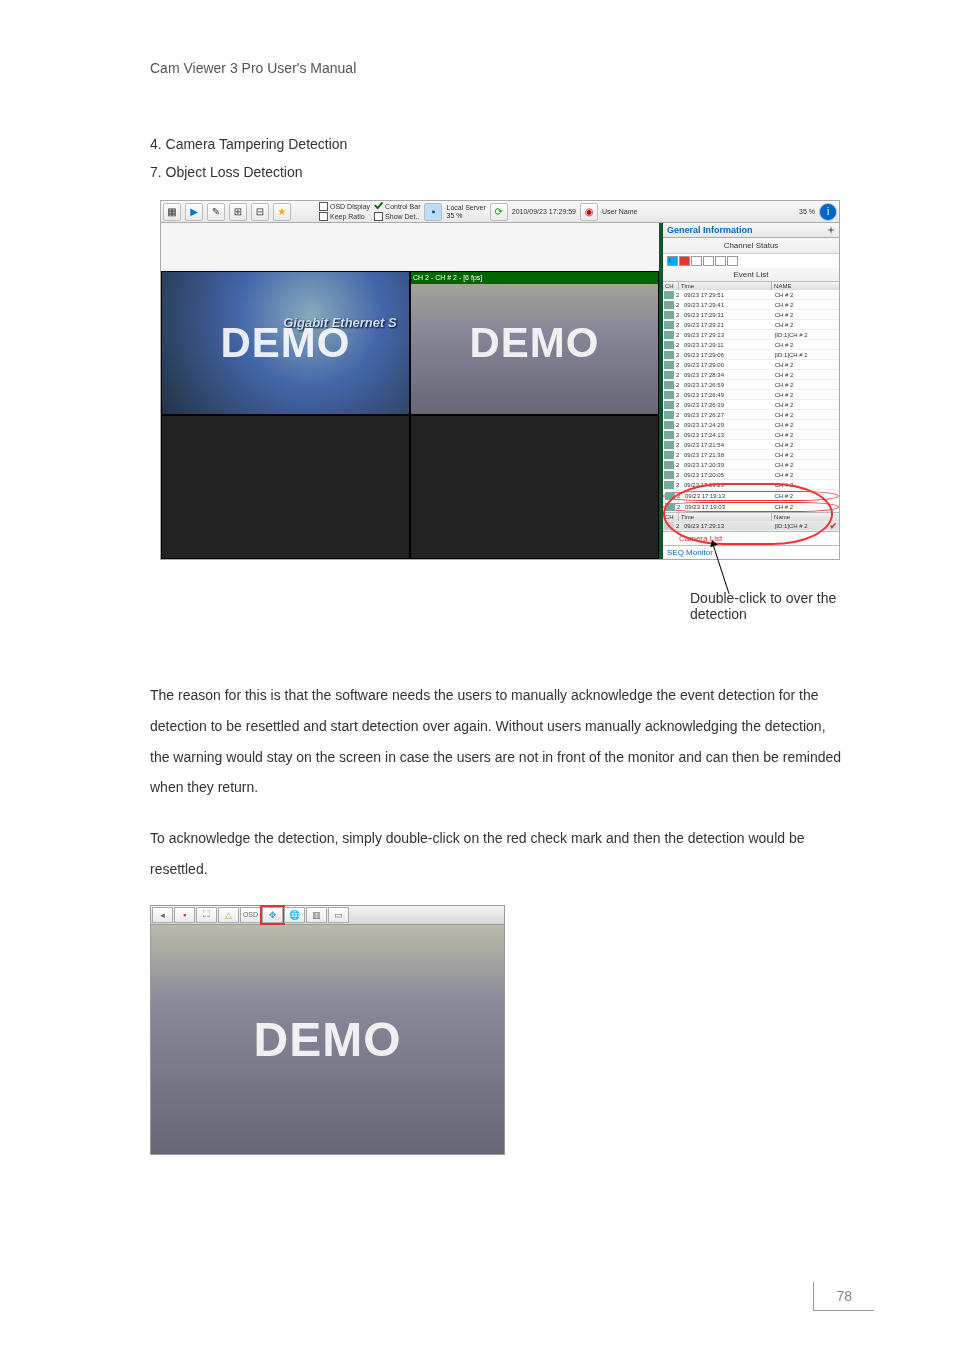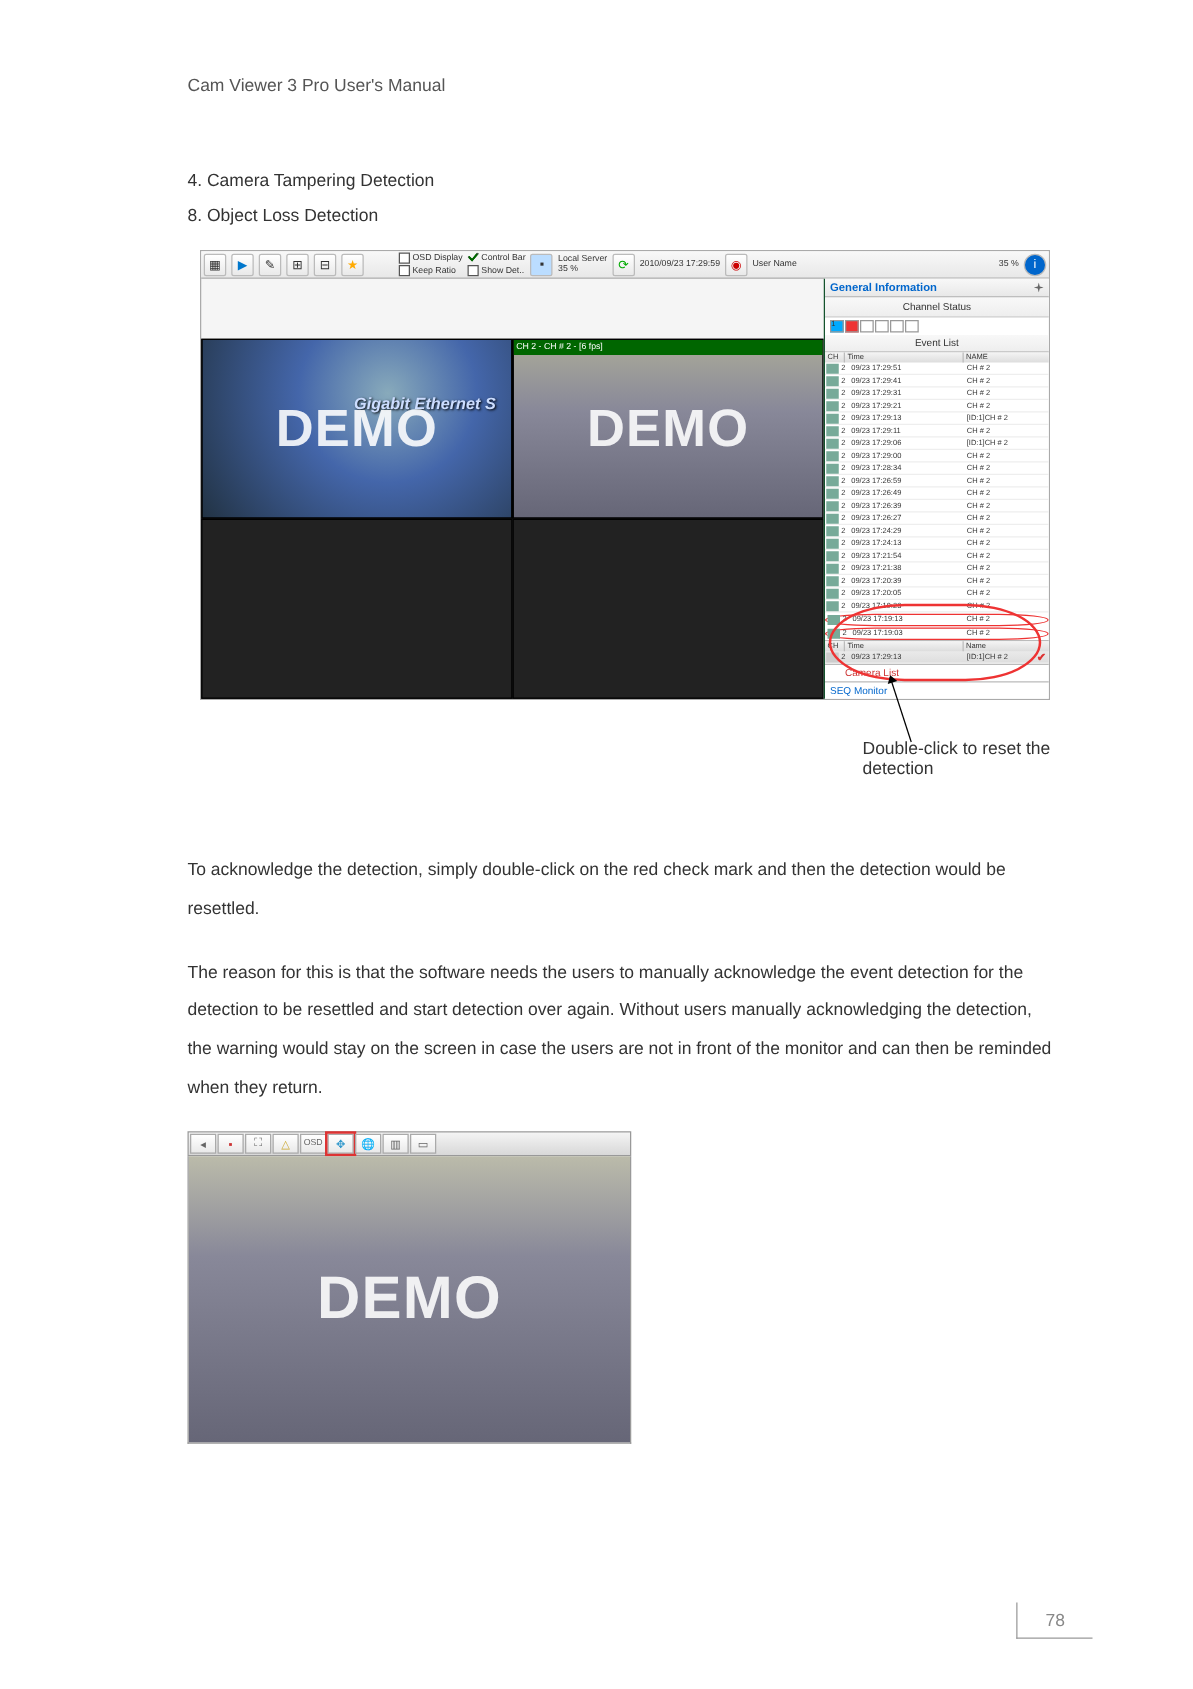--- a/index.html
+++ b/index.html
@@ -88,7 +88,7 @@
 
 <div>
   <div class="list-item">4. Camera Tampering Detection</div>
-  <div class="list-item">8. Object Loss Detection</div>
+  <div class="list-item">7. Object Loss Detection</div>
 </div>
 
 <div class="screenshot-main">

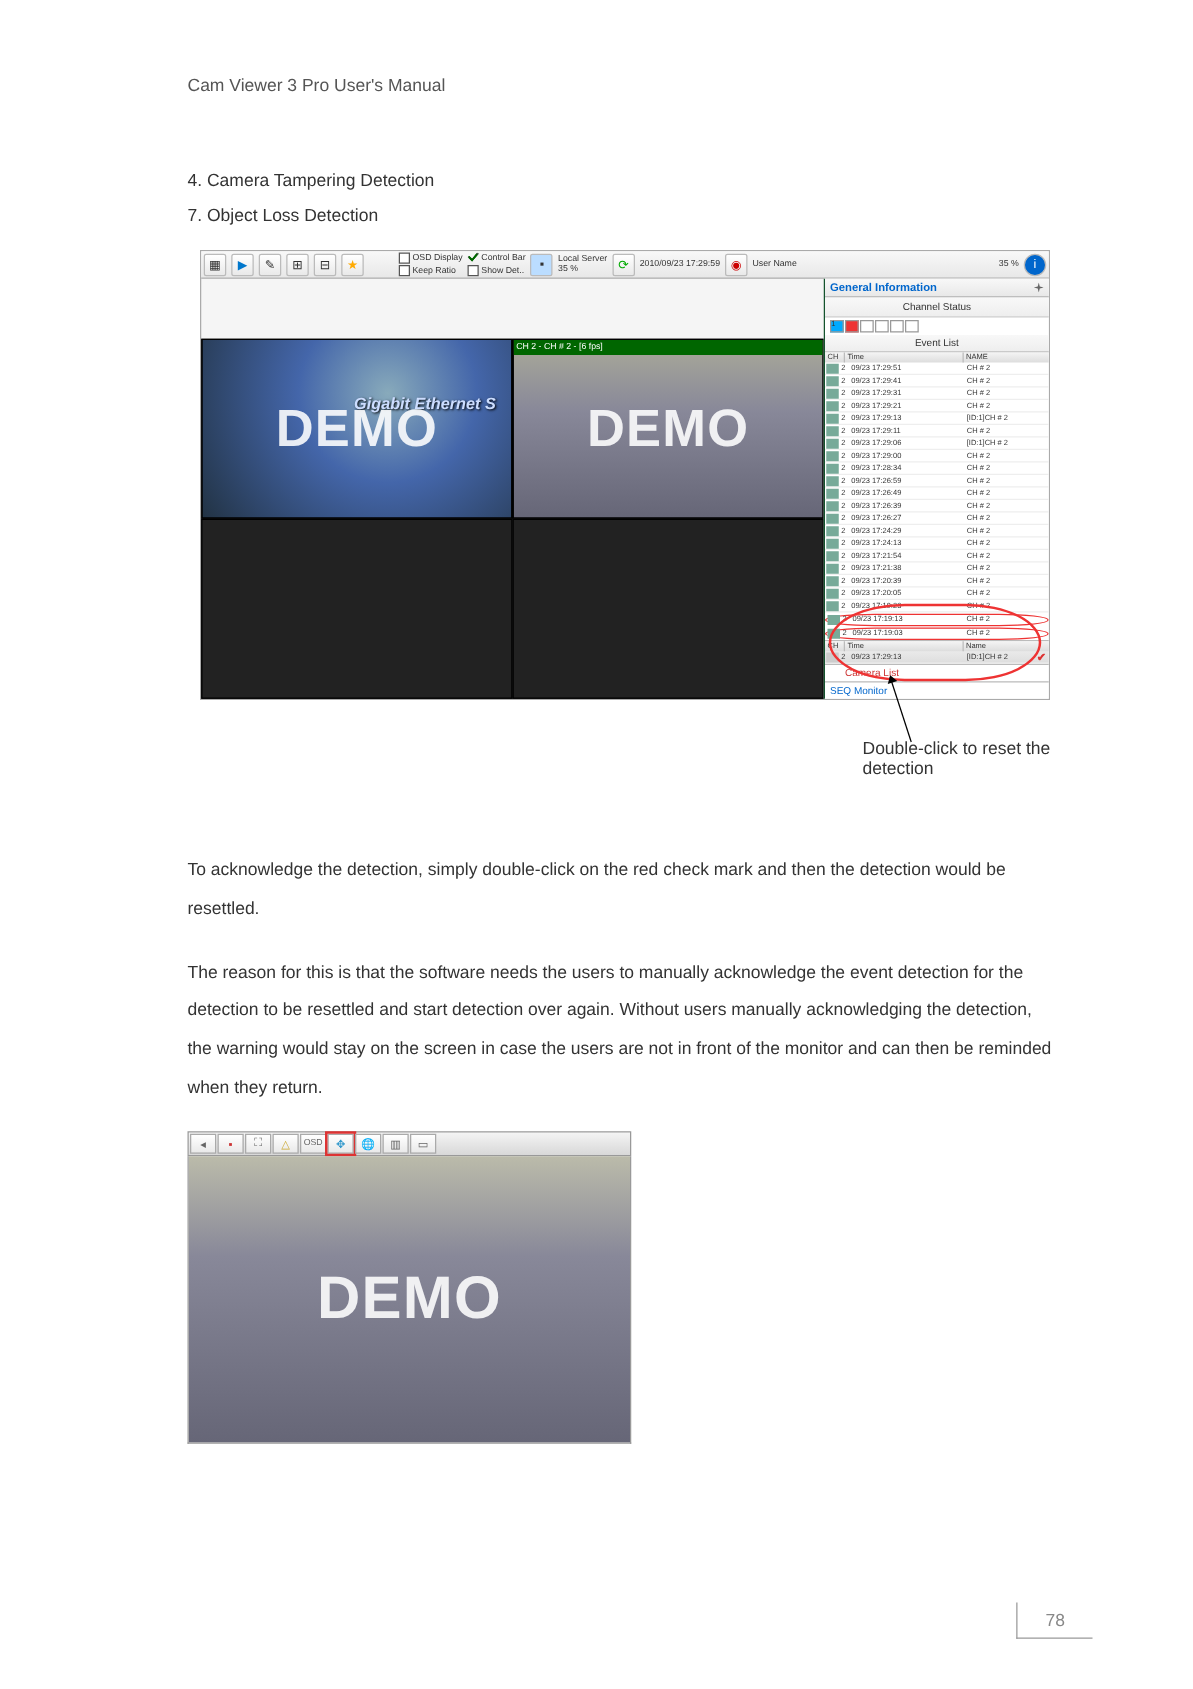--- a/index.html
+++ b/index.html
@@ -43,7 +43,7 @@
   .demo-text { position:absolute; top:50%; left:50%; transform:translate(-50%,-50%); font-size:42px; font-weight:bold; color:rgba(255,255,255,0.88); letter-spacing:1px; user-select:none;}
   .gigabit-label { position:absolute; top:30%; right:5%; font-style:italic; font-weight:bold; color:#cdf; font-size:13px; text-shadow:1px 1px 2px #000;}
   .tile-header { position:absolute; top:0; left:0; right:0; height:12px; background:#060; color:#fff; font-size:7px; padding:0 2px; line-height:12px;}
-  .right-panel { position:absolute; top:22px; right:0; width:180px; bottom:0; background:#fff; border-left:1px solid #14532d; display:flex; flex-direction:column;}
+  .right-panel { position:absolute; top:22px; right:0; width:180px; bottom:0; background:#fff; border-left:4px solid #14532d; display:flex; flex-direction:column;}
   .panel-title { background:linear-gradient(#f8f8f8,#e8e8e8); border-bottom:1px solid #aaa; color:#0066cc; font-weight:bold; padding:2px 4px; font-size:9px; display:flex; justify-content:space-between; align-items:center;}
   .pin { width:8px; height:8px; display:inline-block; background:#666; clip-path: polygon(50% 0, 60% 40%, 100% 50%, 60% 60%, 50% 100%, 40% 60%, 0 50%, 40% 40%);}
   .channel-status { text-align:center; font-size:8px; padding:3px; border-bottom:1px solid #ccc; background:linear-gradient(#f8f8f8,#eee);}

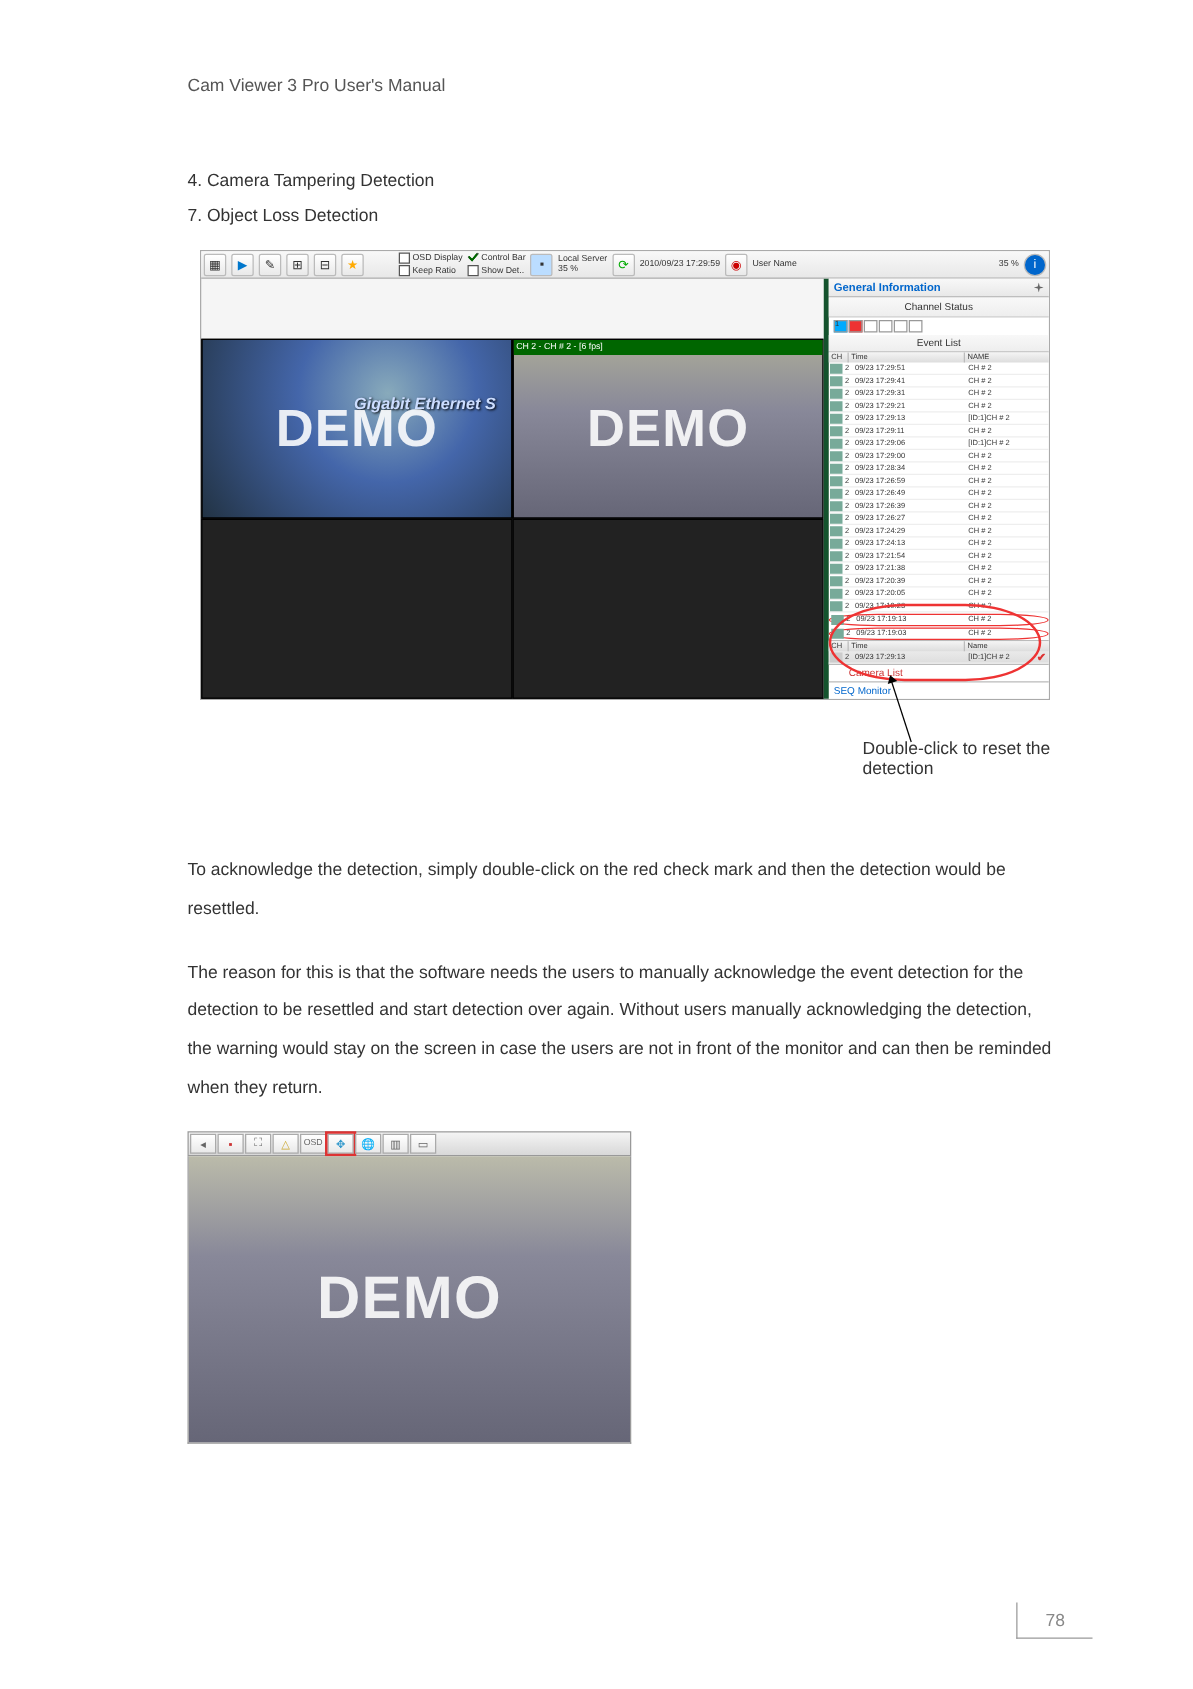--- a/index.html
+++ b/index.html
@@ -320,7 +320,7 @@
 
 <div style="position:relative; height:80px;">
   <div class="arrow-line" style="left:570px; top:-30px; height:55px; transform:rotate(-18deg);"></div>
-  <div class="callout" style="left:540px; top:20px; width:190px;">Double-click to reset the detection</div>
+  <div class="callout" style="left:540px; top:20px; width:190px;">Double-click to over the detection</div>
 </div>
 
 <div class="bodytext">

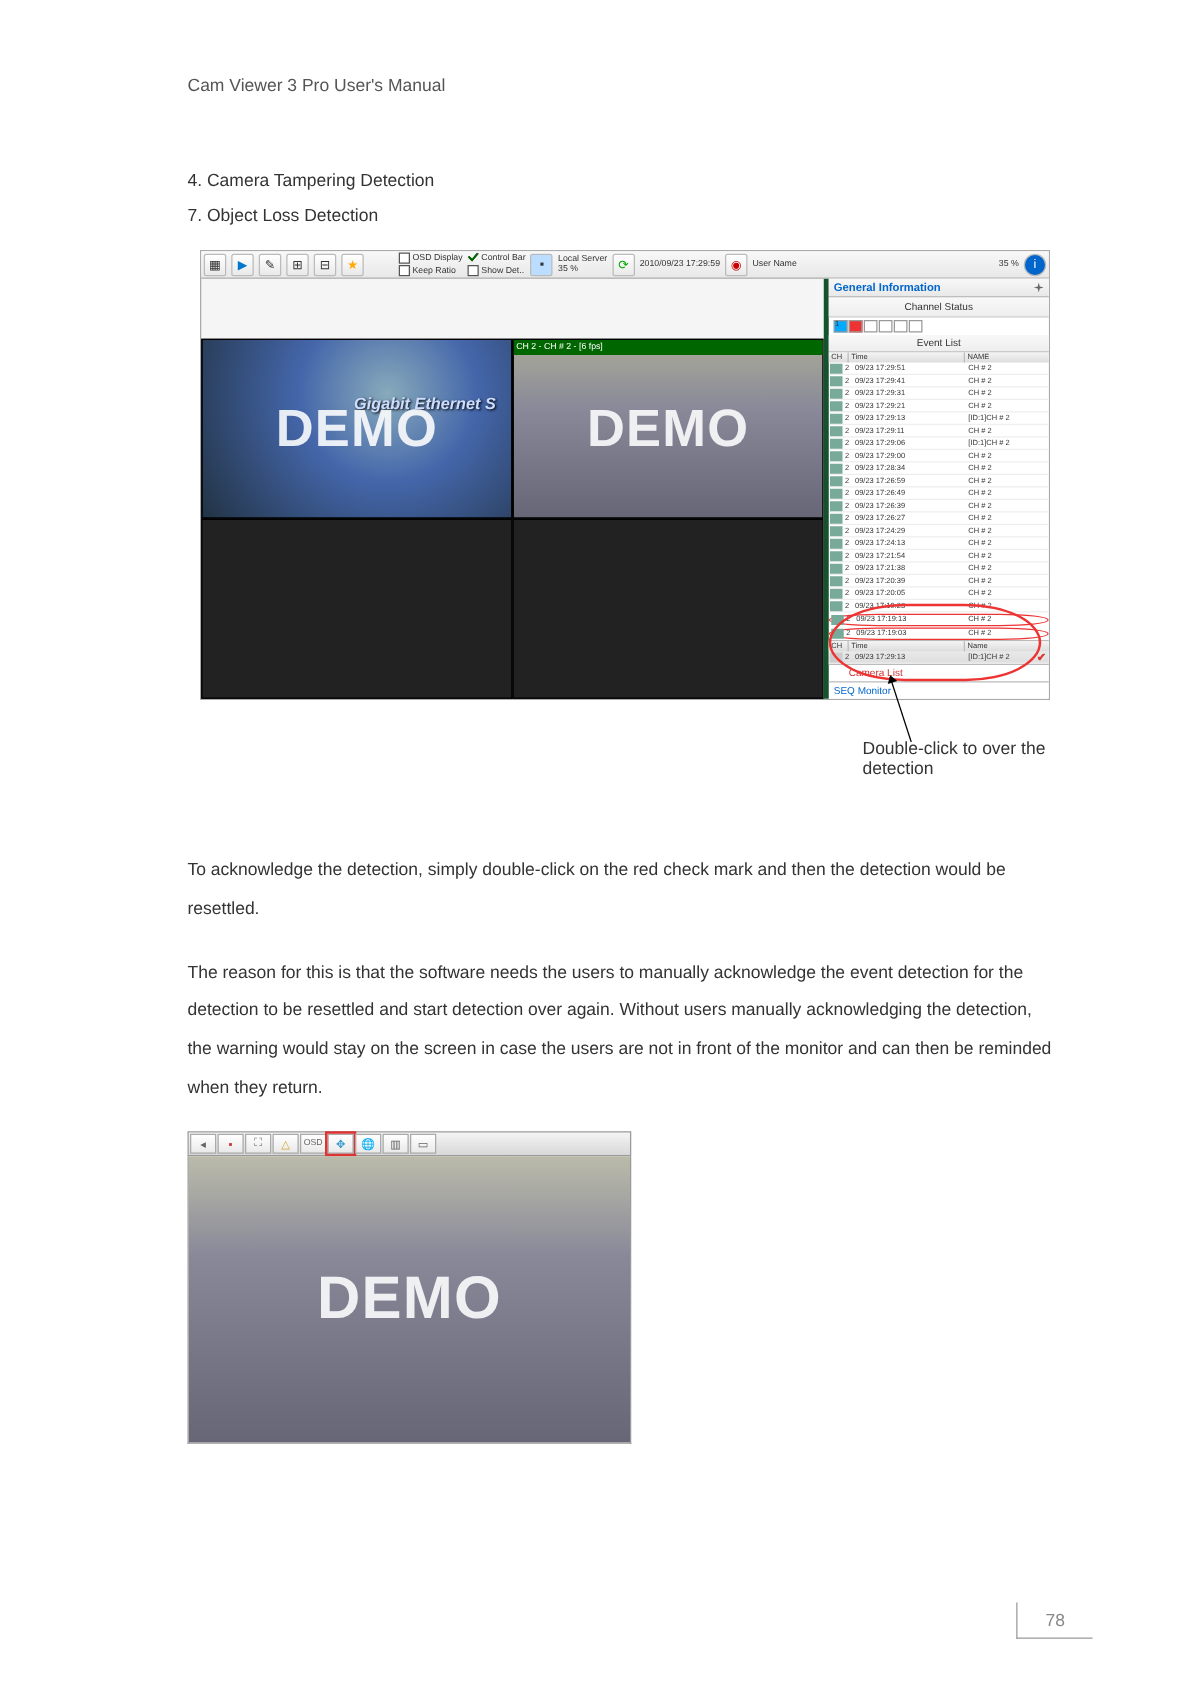--- a/index.html
+++ b/index.html
@@ -324,8 +324,8 @@
 </div>
 
 <div class="bodytext">
+  <p>The reason for this is that the software needs the users to manually acknowledge the event detection for the detection to be resettled and start detection over again. Without users manually acknowledging the detection, the warning would stay on the screen in case the users are not in front of the monitor and can then be reminded when they return.</p>
   <p>To acknowledge the detection, simply double-click on the red check mark and then the detection would be resettled.</p>
-  <p>The reason for this is that the software needs the users to manually acknowledge the event detection for the detection to be resettled and start detection over again. Without users manually acknowledging the detection, the warning would stay on the screen in case the users are not in front of the monitor and can then be reminded when they return.</p>
 </div>
 
 <div class="ptz-fig">

